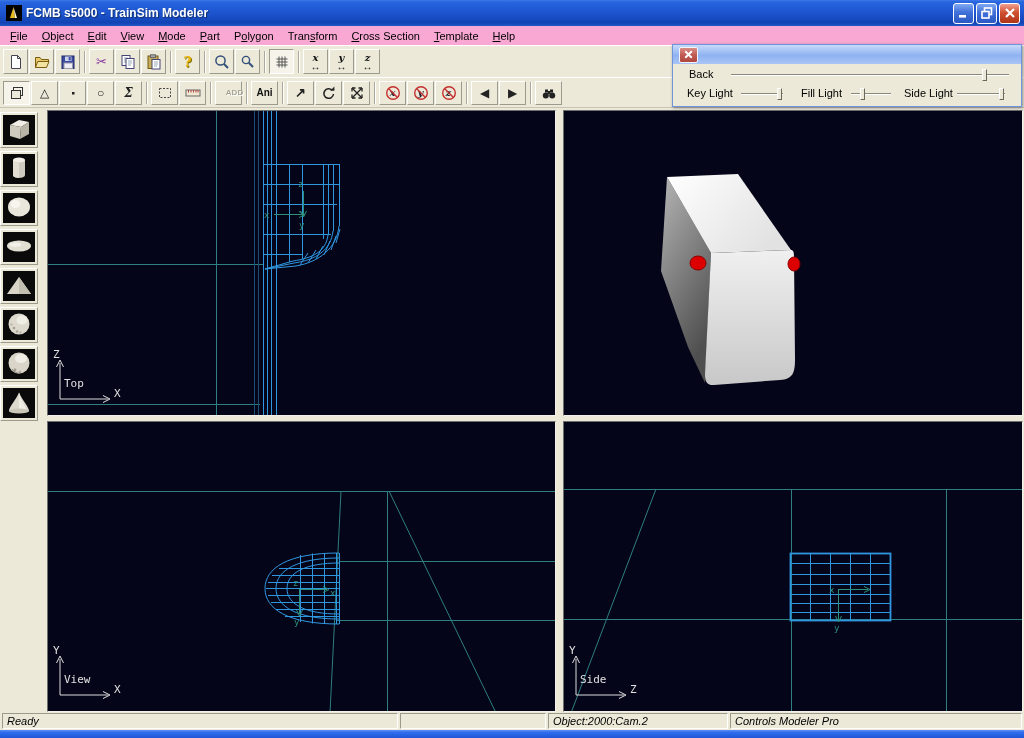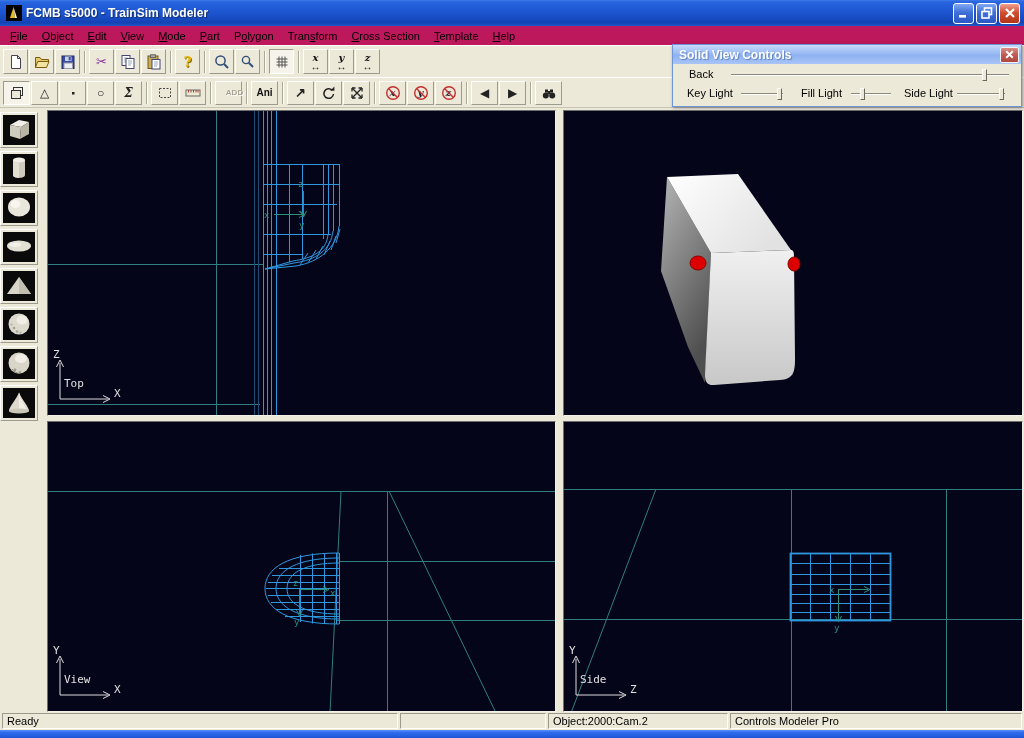--- a/index.html
+++ b/index.html
@@ -21,7 +21,7 @@
 
   
   .menubar{position:absolute;top:26px;left:0;right:0;height:19px;display:flex;align-items:center;
-    padding-left:3px;background:#be185d;}
+    padding-left:3px;background:#f9a8d4;}
   .menu-item{padding:2px 7px;cursor:default;}
   .menu-item u{text-decoration:underline;}
 

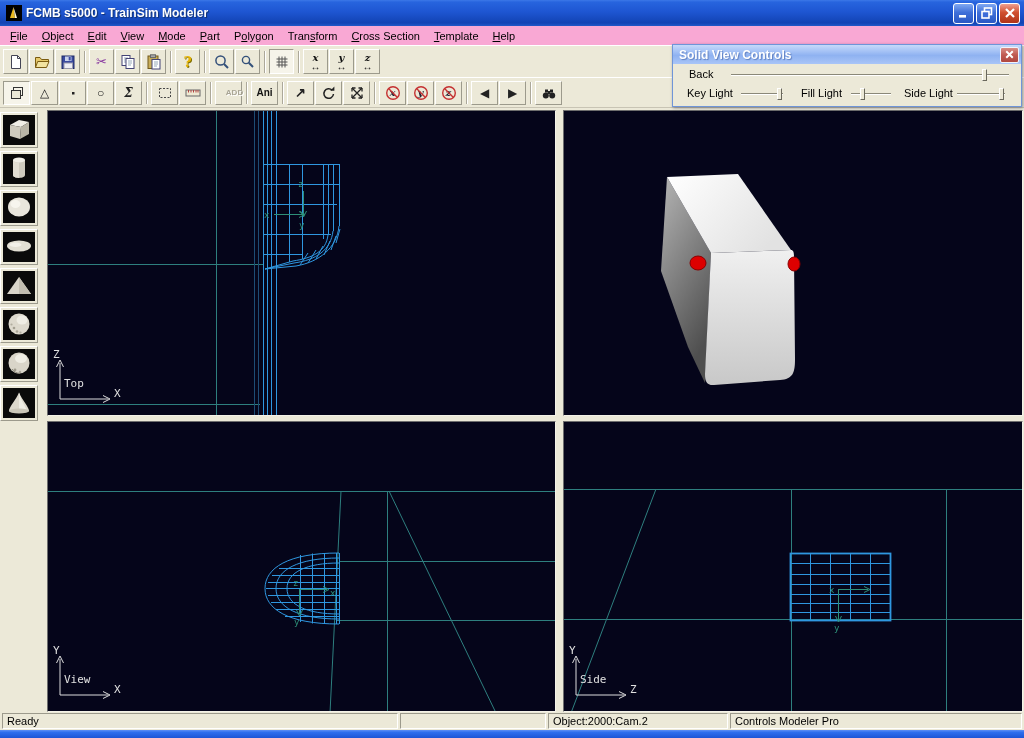--- a/index.html
+++ b/index.html
@@ -607,7 +607,6 @@
 
   <div class="dialog">
     <div class="dlg-title">
-      <span class="dlg-title-text">Solid View Controls</span>
       <span class="dlg-close">
           <svg width="13" height="13" viewBox="0 0 16 16">
             <path d="M4 4 L12 12 M12 4 L4 12" stroke="#fff" stroke-width="2.4"></path>

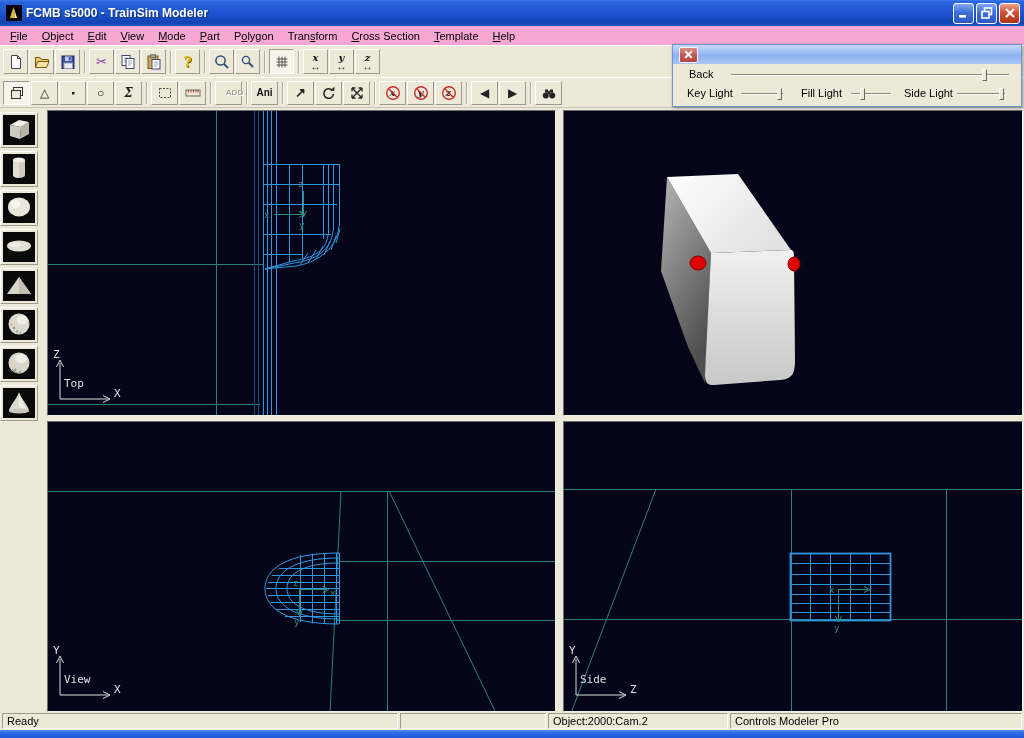--- a/index.html
+++ b/index.html
@@ -76,7 +76,7 @@
   .statusbar{position:absolute;left:0;right:0;bottom:8px;height:18px;background:#ECE9D8;display:flex;
     align-items:stretch;padding:1px 2px 1px 2px;gap:2px;}
   .sp{border:1px solid;border-color:#9C9A8C #FFFFFF #FFFFFF #9C9A8C;padding:1px 4px;line-height:13px;
-    white-space:nowrap;overflow:hidden;}
+    white-space:nowrap;overflow:hidden;font-style:italic;}
   .sp.w1{width:396px;} .sp.w2{width:146px;} .sp.w3{width:180px;} .sp.w4{flex:1;}
   .taskbar-strip{position:absolute;left:0;right:0;bottom:0;height:8px;
     background:linear-gradient(180deg,#5E8FF5 0%,#2E6EEE 30%,#1D55D6 100%);}

